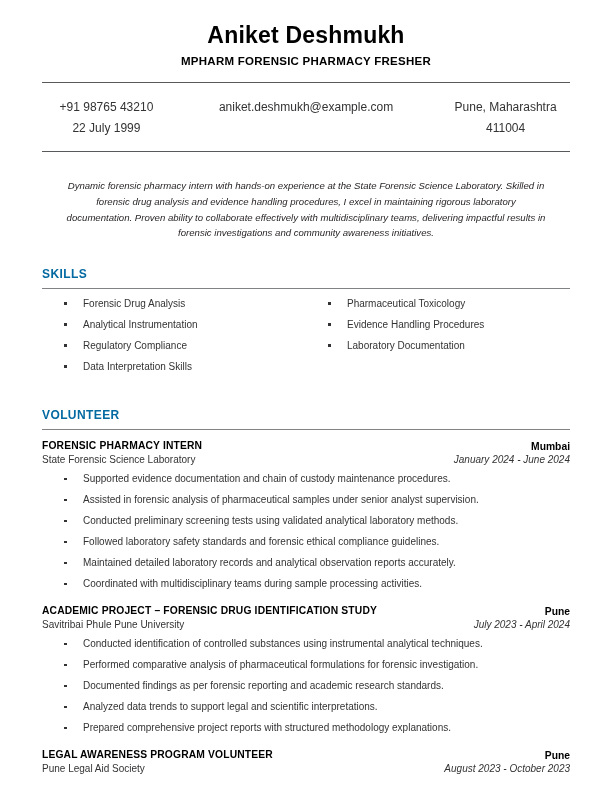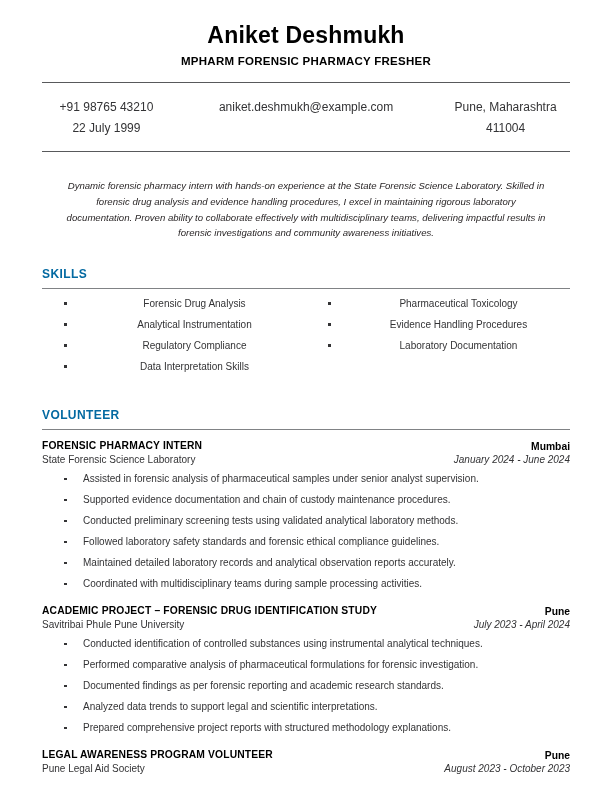--- a/index.html
+++ b/index.html
@@ -96,7 +96,7 @@
     display: flex;
     gap: 0;
   }
-  .skills-col { flex: 1 1 50%; text-align: center; }
+  .skills-col { flex: 1 1 50%; }
   ul.bullets {
     list-style: none;
     margin: 0;

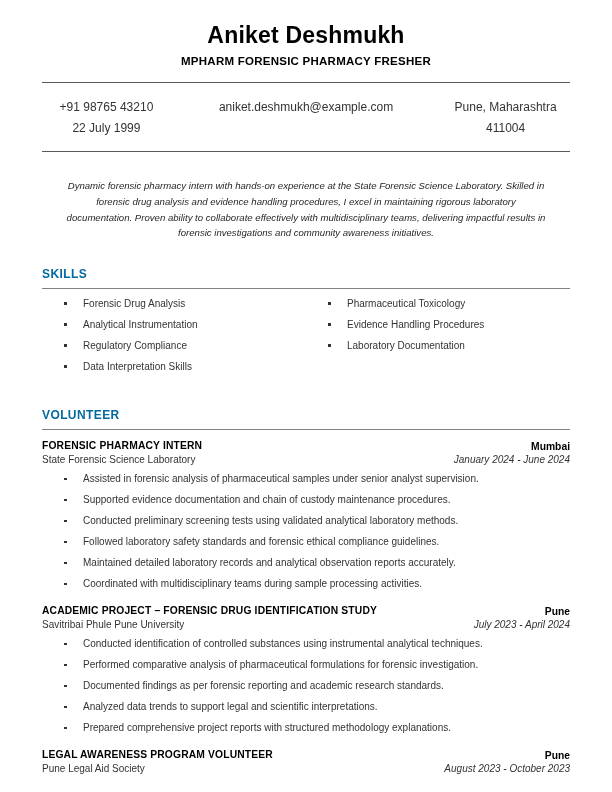--- a/index.html
+++ b/index.html
@@ -246,8 +246,8 @@
         <div class="job-dates">January 2024 - June 2024</div>
       </div>
       <ul class="job-bullets">
+        <li>Supported evidence documentation and chain of custody maintenance procedures.</li>
         <li>Assisted in forensic analysis of pharmaceutical samples under senior analyst supervision.</li>
-        <li>Supported evidence documentation and chain of custody maintenance procedures.</li>
         <li>Conducted preliminary screening tests using validated analytical laboratory methods.</li>
         <li>Followed laboratory safety standards and forensic ethical compliance guidelines.</li>
         <li>Maintained detailed laboratory records and analytical observation reports accurately.</li>

